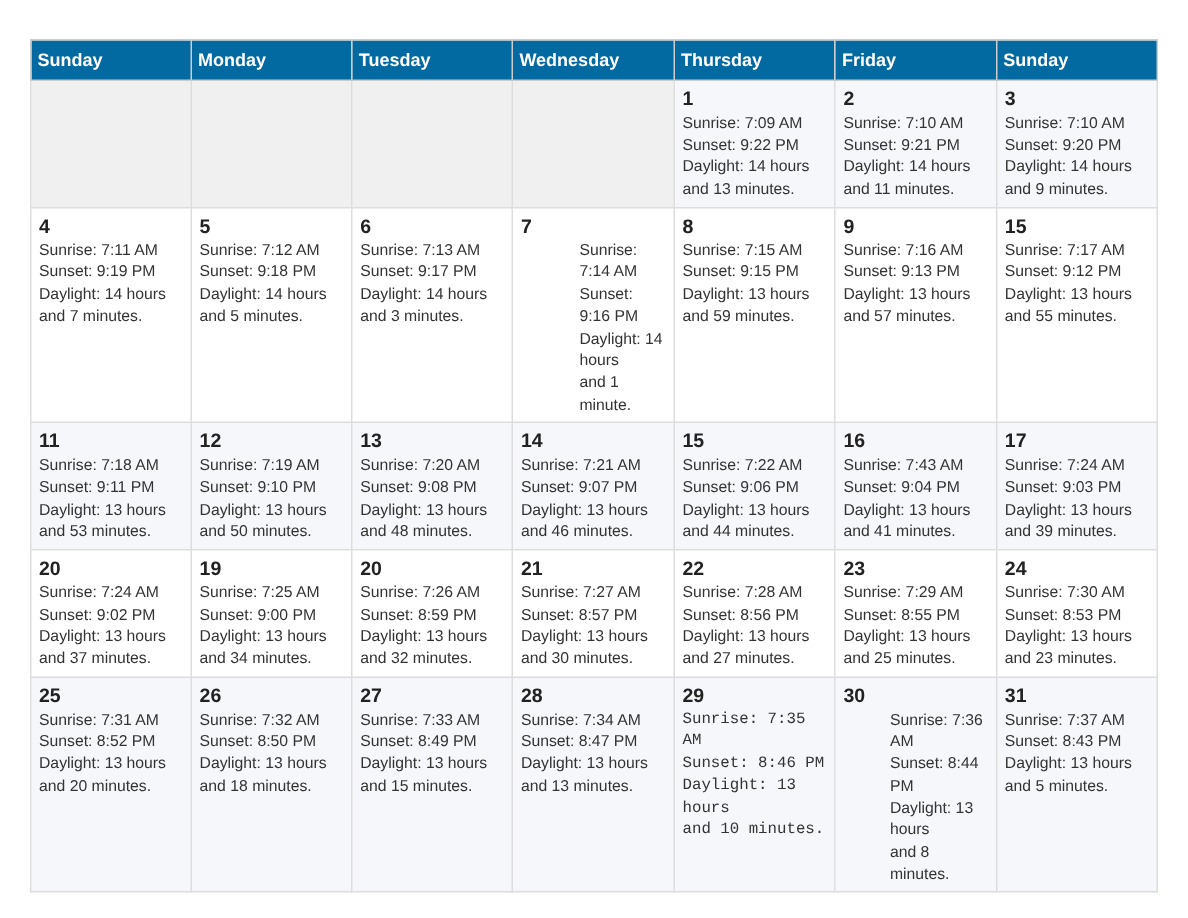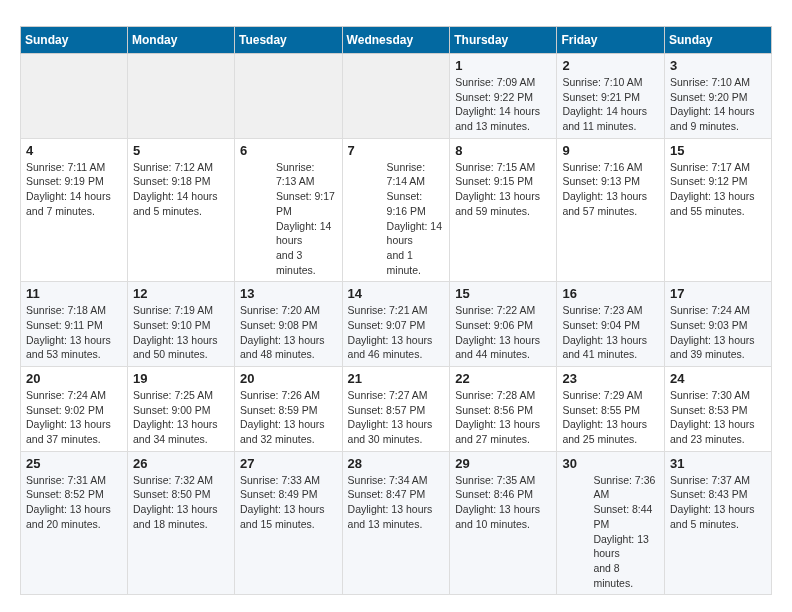--- a/index.html
+++ b/index.html
@@ -92,7 +92,7 @@
           </td>
           <td>
             <span class="day-number">6</span>
-            <div class="day-info" style="white-space: pre-line; margin-left: 36px;">Sunrise: 7:13 AM
+            <div class="day-info" style="white-space: pre-line;">Sunrise: 7:13 AM
 Sunset: 9:17 PM
 Daylight: 14 hours
 and 3 minutes.</div>

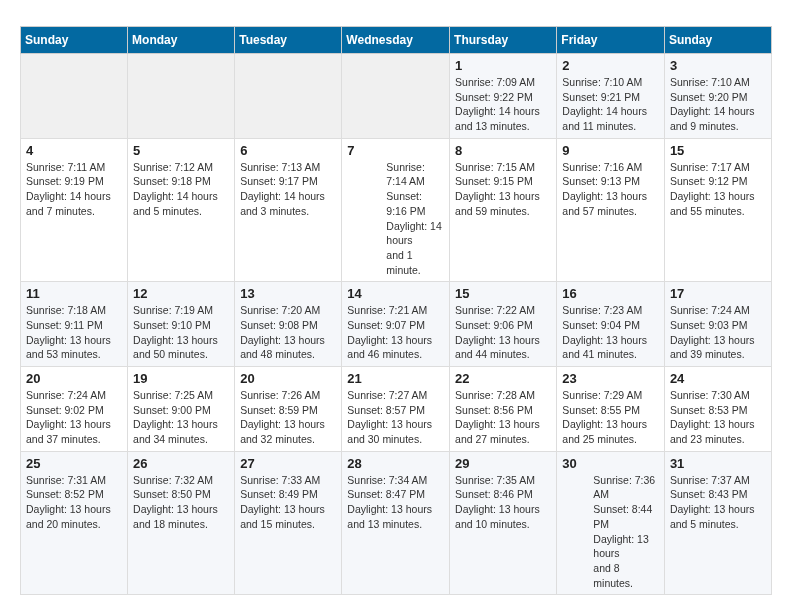--- a/index.html
+++ b/index.html
@@ -164,7 +164,7 @@
           </td>
           <td>
             <span class="day-number">16</span>
-            <div class="day-info" style="white-space: pre-line;">Sunrise: 7:23 AM
+            <div class="day-info" style="white-space: pre-line;">Sunrise: 7:43 AM
 Sunset: 9:04 PM
 Daylight: 13 hours
 and 41 minutes.</div>

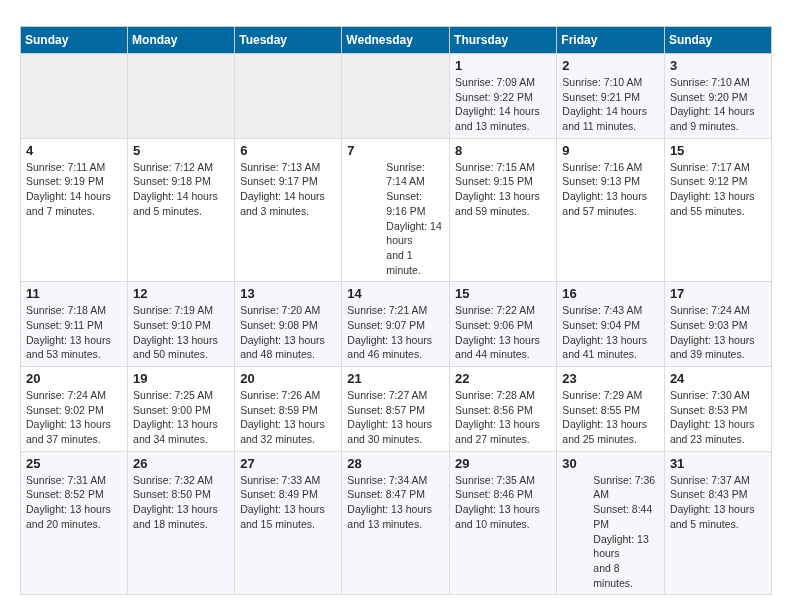--- a/index.html
+++ b/index.html
@@ -259,7 +259,7 @@
           </td>
           <td>
             <span class="day-number">29</span>
-            <div class="day-info" style="white-space: pre-line;">Sunrise: 7:35 AM
+            <div class="day-info" style="white-space: pre-line; font-family: Liberation Mono, monospace;">Sunrise: 7:35 AM
 Sunset: 8:46 PM
 Daylight: 13 hours
 and 10 minutes.</div>

